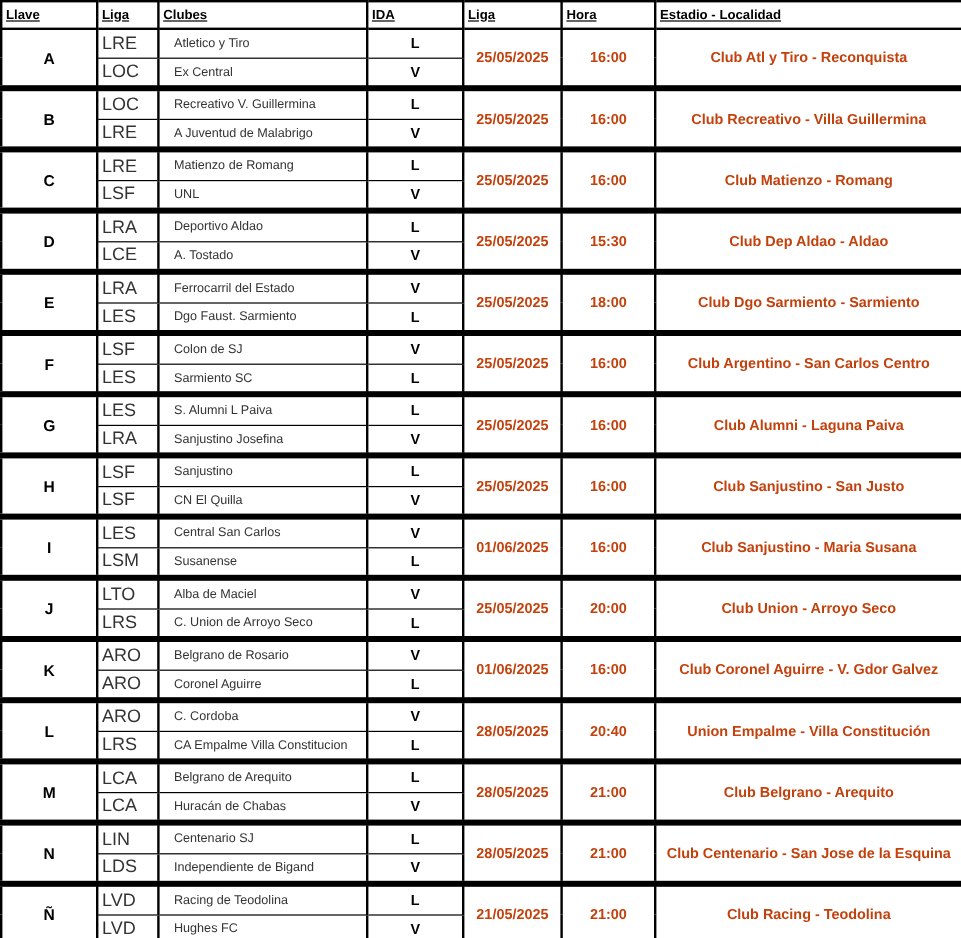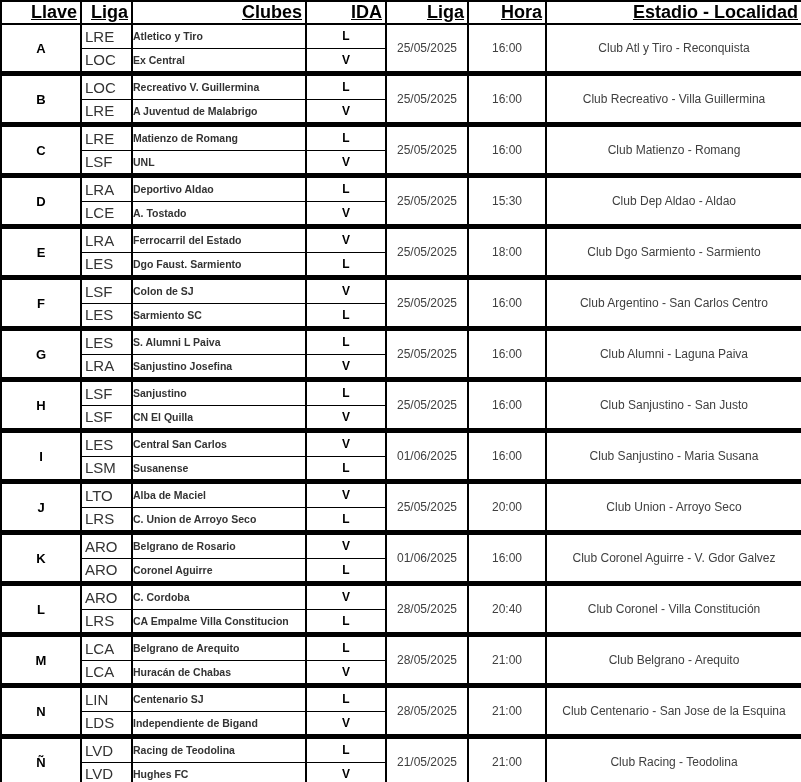--- a/index.html
+++ b/index.html
@@ -37,10 +37,10 @@
   }
   thead th {
     height: 21px;
-    font-size: 18px;
+    font-size: 11px;
     font-weight: bold;
     text-decoration: underline;
-    text-align: right;
+    text-align: left;
     border-bottom: 2px solid #000;
     border-top: 2px solid #000;
     margin-top: 24px;

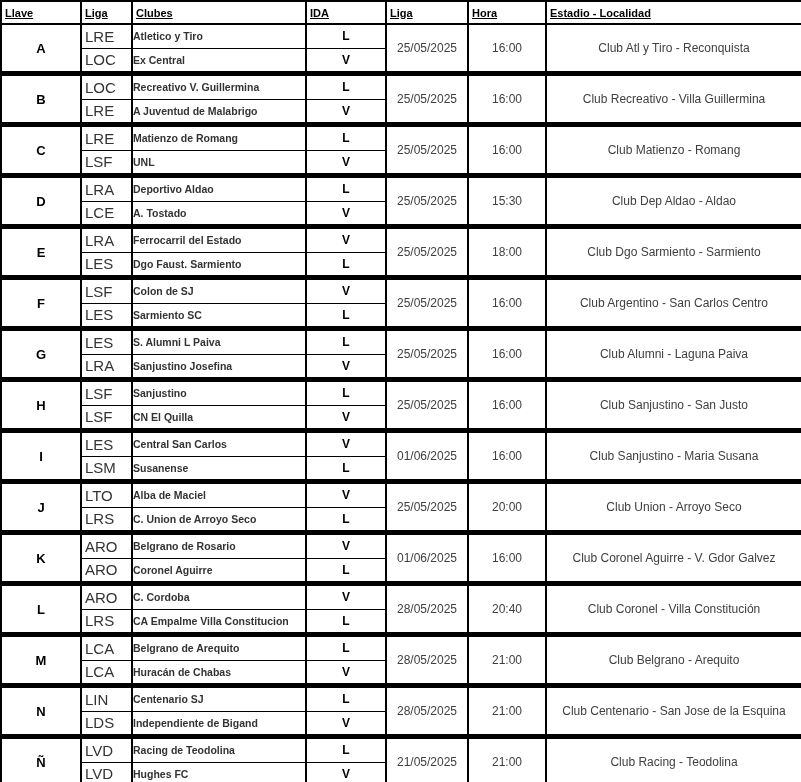--- a/index.html
+++ b/index.html
@@ -64,8 +64,7 @@
     text-align: left;
     color: #333;
     font-size: 10.5px;
-    padding-left: 0;
-    font-weight: bold;
+    padding-left: 12px;
   }
   td.ida {
     text-align: center;

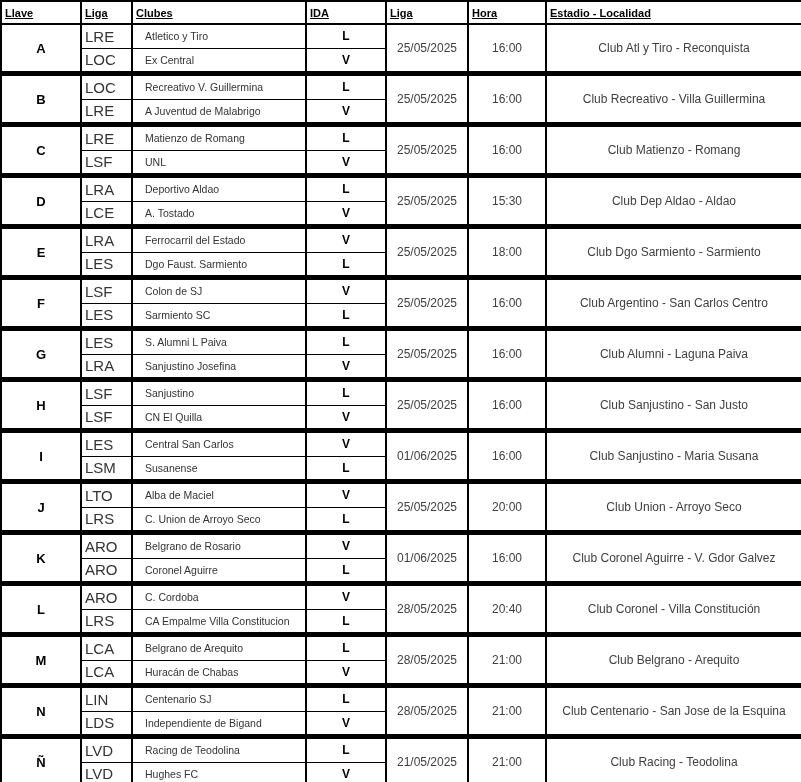--- a/index.html
+++ b/index.html
@@ -73,8 +73,9 @@
   }
   td.fecha, td.hora, td.estadio {
     text-align: center;
-    color: #404040;
+    color: #c2410c;
     font-size: 12px;
+    font-weight: bold;
   }
   tr.sub2 td.liga, tr.sub2 td.club, tr.sub2 td.ida {
     border-top: 1px solid #000;

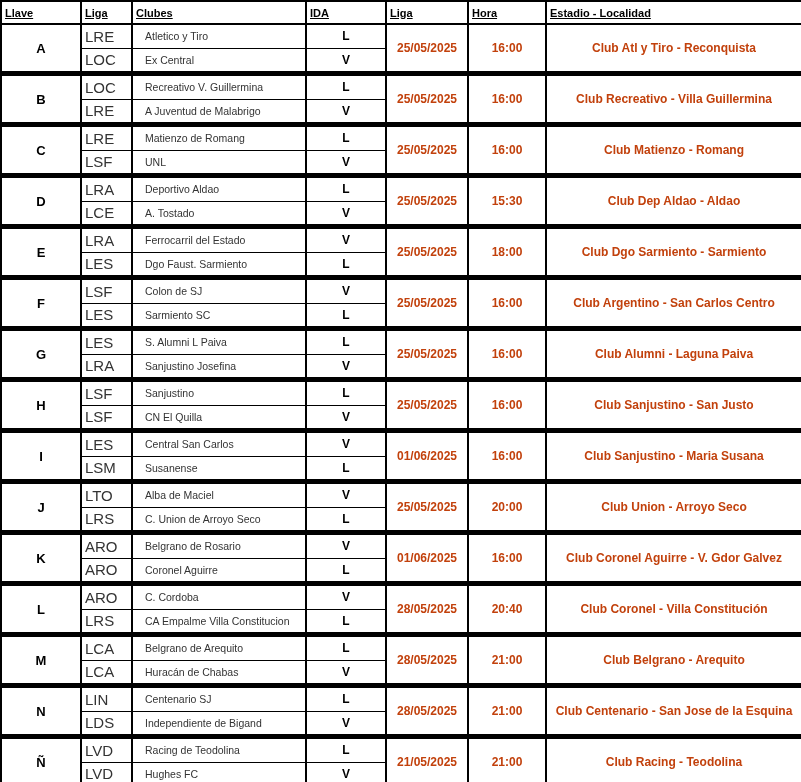--- a/index.html
+++ b/index.html
@@ -290,7 +290,7 @@
           <td class="ida">V</td>
           <td class="fecha" rowspan="2">28/05/2025</td>
           <td class="hora" rowspan="2">20:40</td>
-          <td class="estadio" rowspan="2">Club Coronel - Villa Constitución</td>
+          <td class="estadio" rowspan="2">Union Empalme - Villa Constitución</td>
         </tr>
         <tr class="sub2">
           <td class="liga">LRS</td>

